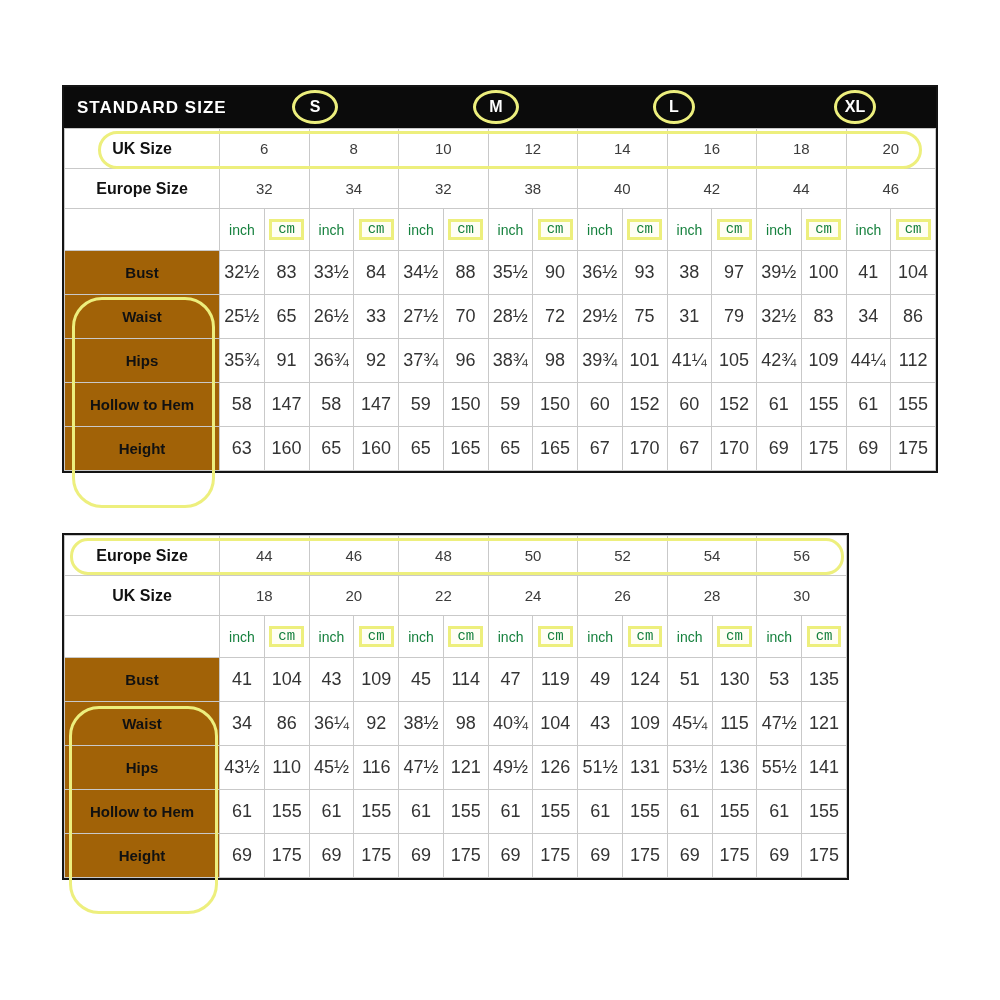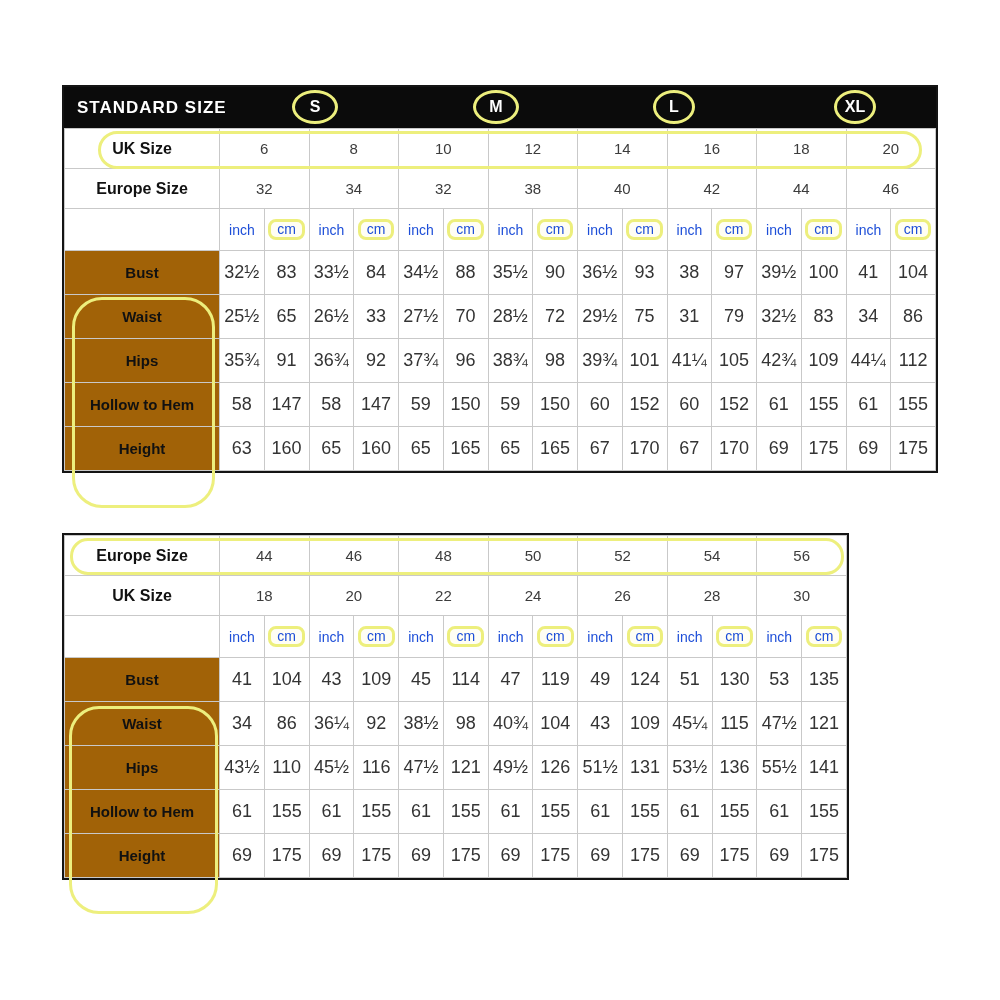--- a/index.html
+++ b/index.html
@@ -37,7 +37,7 @@
   tr.measure-row{height:44px;}
   td.label-cell{font-weight:bold;color:#111;font-size:16px;}
   td.size-val{font-size:15px;color:#3c3c3c;}
-  td.unit-cell{font-size:14px;color:#1d4ed8;}
+  td.unit-cell{font-size:14px;color:#15803d;}
   td.measure-label{background:#a16207;font-size:15px;}
   td.measure-val{font-size:18px;color:#343434;}
   .cm-box{

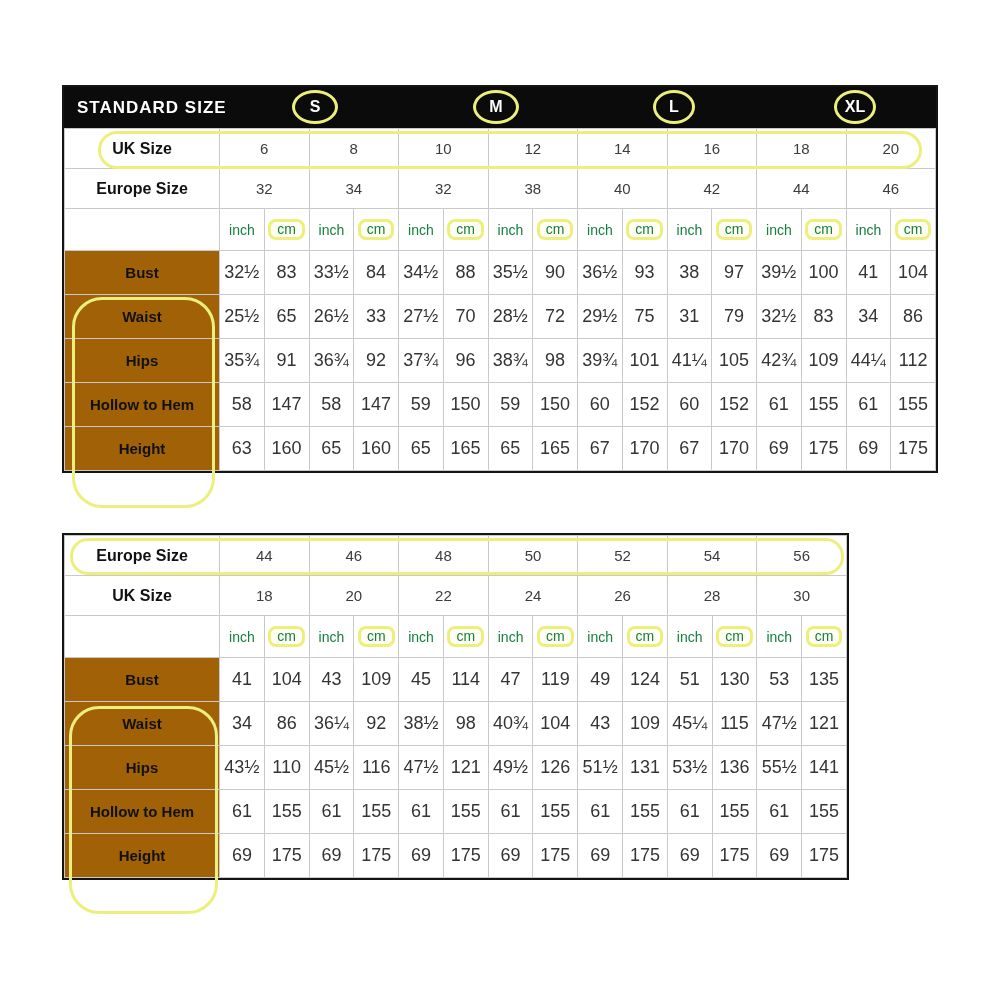--- a/index.html
+++ b/index.html
@@ -41,8 +41,8 @@
   td.measure-label{background:#a16207;font-size:15px;}
   td.measure-val{font-size:18px;color:#343434;}
   .cm-box{
-    display:inline-block;border:3px solid #edef7d;border-radius:8px;
-    padding:0 6px;background:#fffef4;line-height:1.1;
+    display:inline-block;border:3px solid #edef7d;border-radius:0;
+    padding:0 6px;background:#fffef4;line-height:1.1;font-family:Liberation Mono, monospace;
   }
 
   

